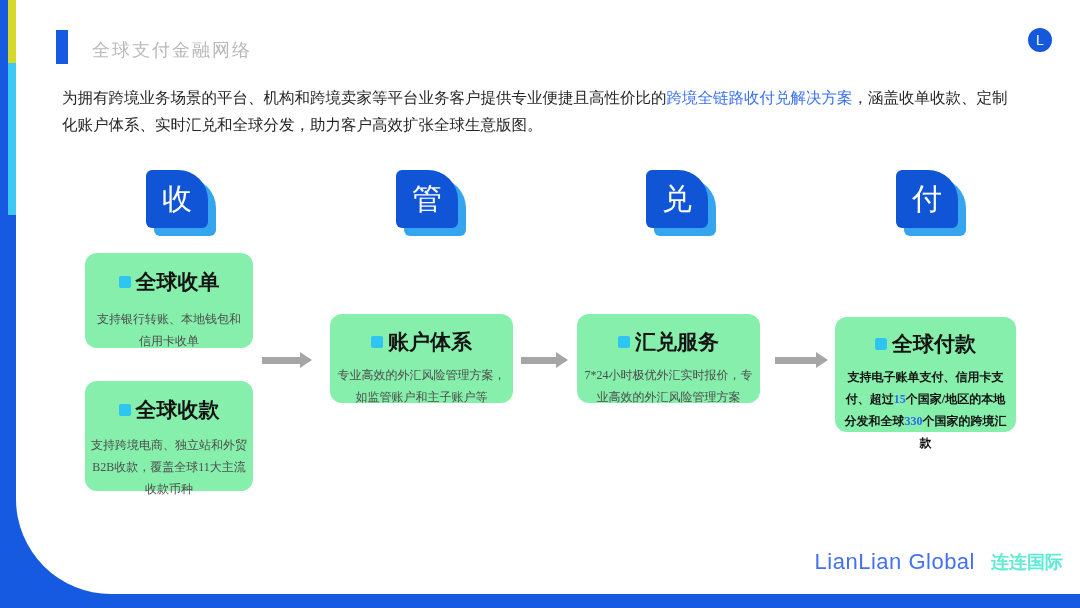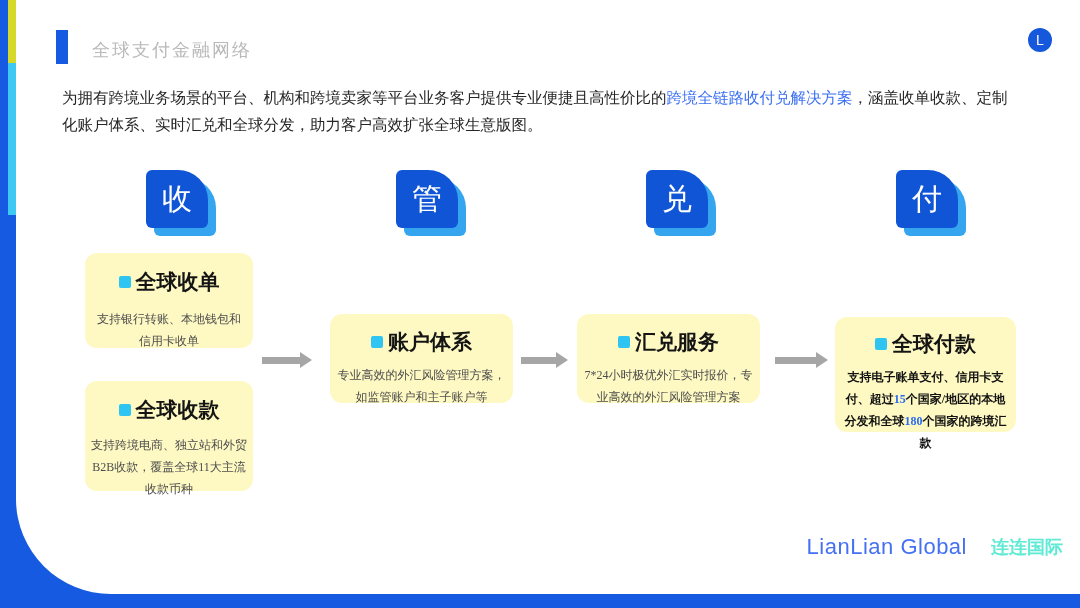--- a/index.html
+++ b/index.html
@@ -55,7 +55,7 @@
 
   
   .card{
-    position:absolute;background:#fef9c3;border-radius:12px;
+    position:absolute;background:#86efac;border-radius:12px;
     text-align:center;box-sizing:border-box;
   }
   .card-title{

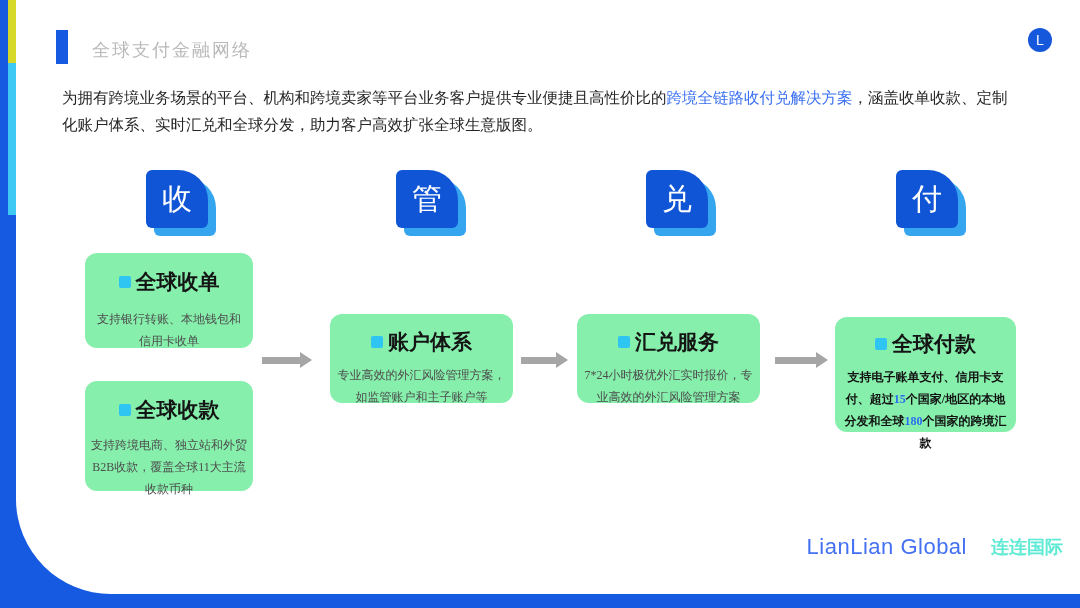--- a/index.html
+++ b/index.html
@@ -172,7 +172,7 @@
       <span class="bullet"></span>
       <span>全球付款</span>
     </div>
-    <div class="card-body"><span>支持电子账单支付、信用卡支付、超过</span><span class="num">15</span><span>个国家/地区的本地分发和全球</span><span class="num">180</span><span>个国家的跨境汇款</span></div>
+    <div class="card-body"><span>支持电子账单支付、信用卡支付、超过</span><span class="num">15</span><span>个国家/地区的本地分发和全球</span><span class="num">330</span><span>个国家的跨境汇款</span></div>
   </div>
 
   <div class="arrow arrow-1">

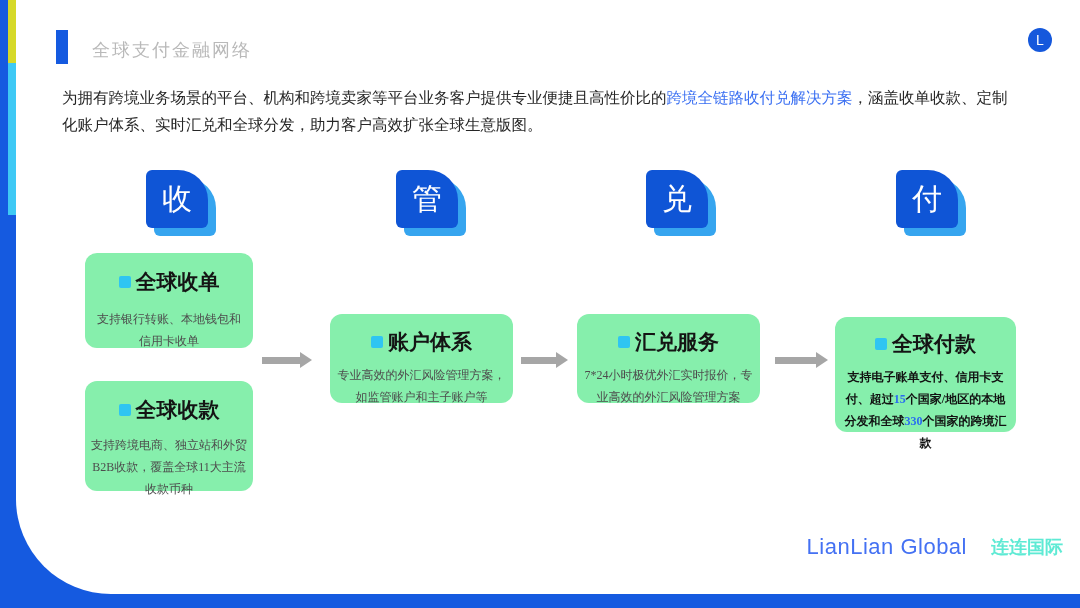--- a/index.html
+++ b/index.html
@@ -95,7 +95,7 @@
 
   
   .footer{
-    position:absolute;right:17px;top:534px;display:flex;align-items:center;gap:24px;
+    position:absolute;right:17px;top:549px;display:flex;align-items:center;gap:16px;
   }
   .brand-en{font-size:22px;color:#4471f3;font-family:"Liberation Sans",sans-serif;letter-spacing:0.5px;}
   .brand-cn{font-size:18px;color:#5eead4;font-weight:bold;font-family:"Liberation Sans",sans-serif;}

